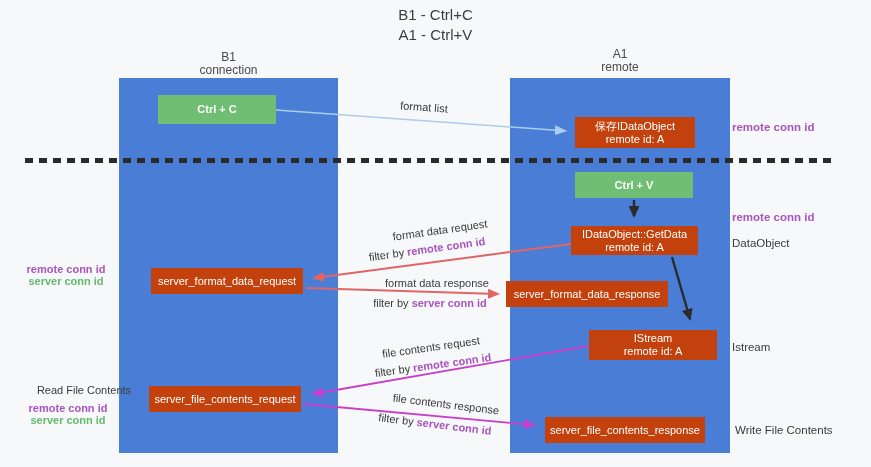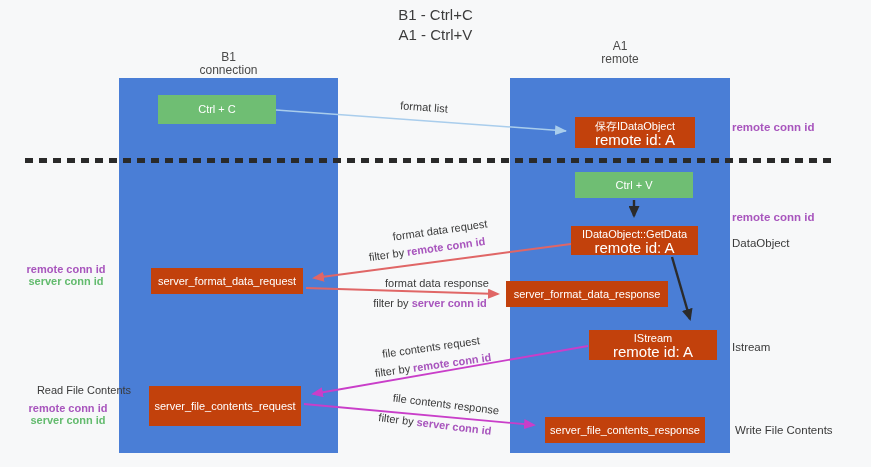--- a/index.html
+++ b/index.html
@@ -50,7 +50,7 @@
     <div>B1</div>
     <div>connection</div>
   </div>
-  <div class="abs lane-header" style="left:510px;top:40px;width:220px;">
+  <div class="abs lane-header" style="left:510px;top:48px;width:220px;">
     <div>A1</div>
     <div>remote</div>
   </div>

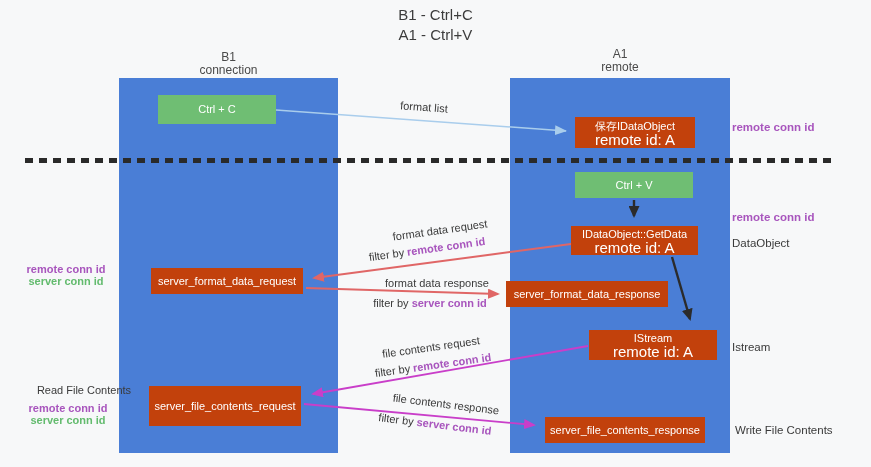--- a/index.html
+++ b/index.html
@@ -25,7 +25,7 @@
     white-space:nowrap;
   }
   .node.orange{background:#c2410c;}
-  .node.green{background:#6fbe73;}
+  .node.green{background:#6fbe73;font-weight:bold;}
   .node .sub{font-size:15px;}
   .lbl{font-size:11px;color:#3a3a3a;white-space:nowrap;z-index:5;}
   .mid{transform:translate(-50%,-50%);}

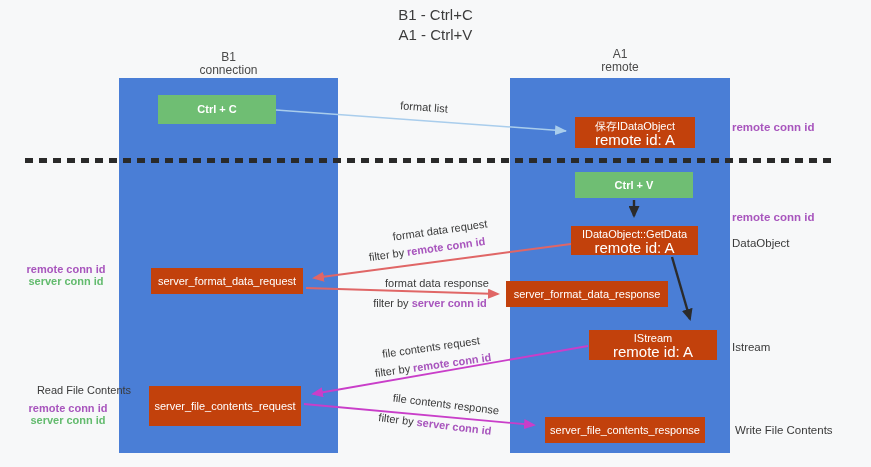--- a/index.html
+++ b/index.html
@@ -26,7 +26,7 @@
   }
   .node.orange{background:#c2410c;}
   .node.green{background:#6fbe73;font-weight:bold;}
-  .node .sub{font-size:15px;}
+  .node .sub{font-size:11px;}
   .lbl{font-size:11px;color:#3a3a3a;white-space:nowrap;z-index:5;}
   .mid{transform:translate(-50%,-50%);}
   .rot-n8{transform:translate(-50%,-50%) rotate(-8deg);}

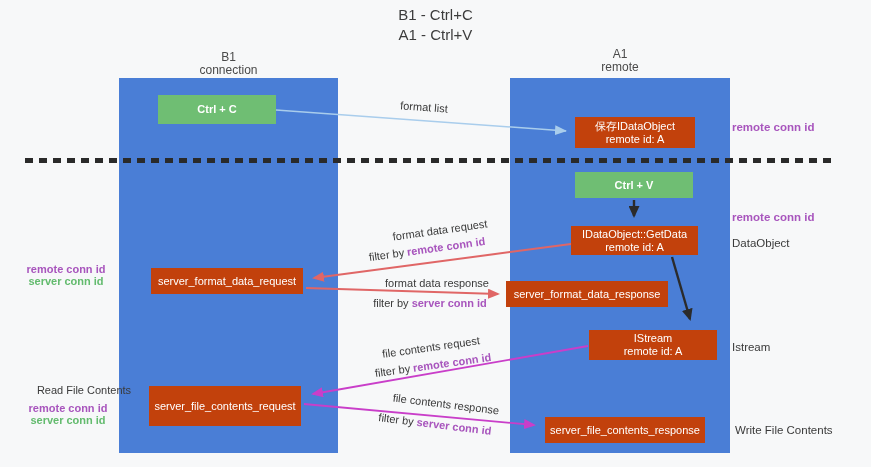--- a/index.html
+++ b/index.html
@@ -115,7 +115,7 @@
     <span class="sub">remote id: A</span>
   </div>
 
-  <div class="abs node orange" style="left:149px;top:386px;width:152px;height:40px;">
+  <div class="abs node orange" style="left:149px;top:386px;width:152px;height:26px;">
     <span>server_file_contents_request</span>
   </div>
 

